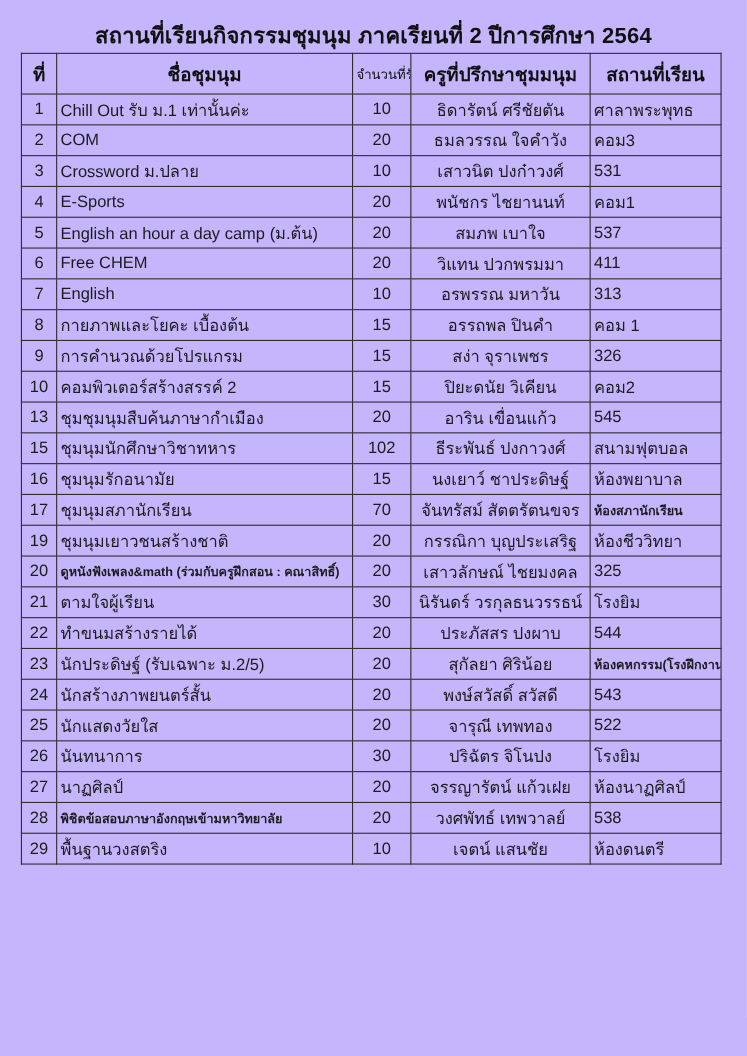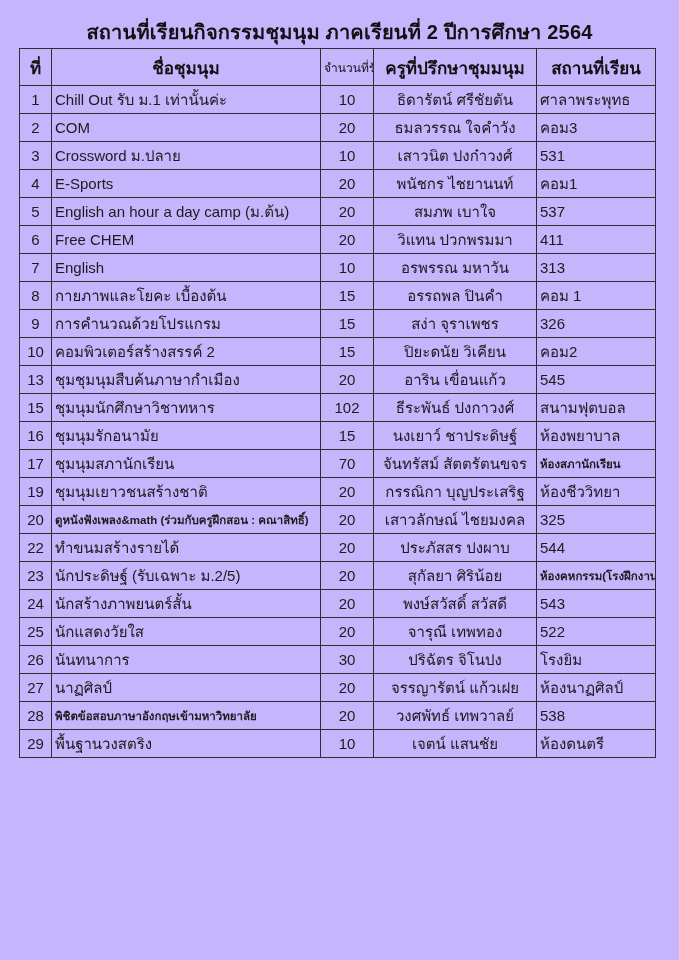--- a/index.html
+++ b/index.html
@@ -210,6 +210,13 @@
           <td class="cell-location">325</td>
         </tr>
         <tr>
+          <td class="cell-no">21</td>
+          <td class="cell-name">ตามใจผู้เรียน</td>
+          <td class="cell-capacity">30</td>
+          <td class="cell-advisor">นิรันดร์ วรกุลธนวรรธน์</td>
+          <td class="cell-location">โรงยิม</td>
+        </tr>
+        <tr>
           <td class="cell-no">22</td>
           <td class="cell-name">ทำขนมสร้างรายได้</td>
           <td class="cell-capacity">20</td>

